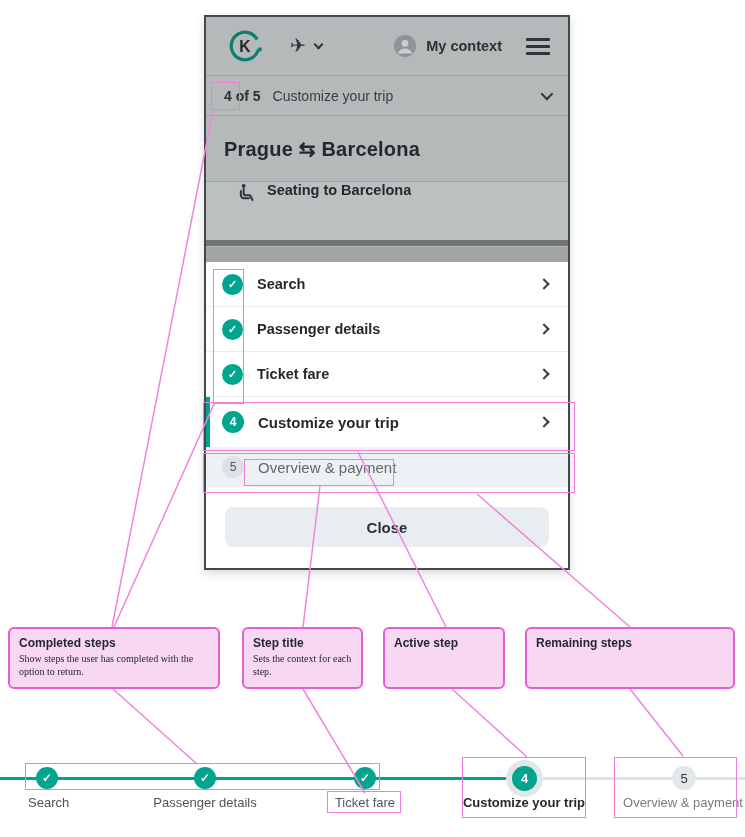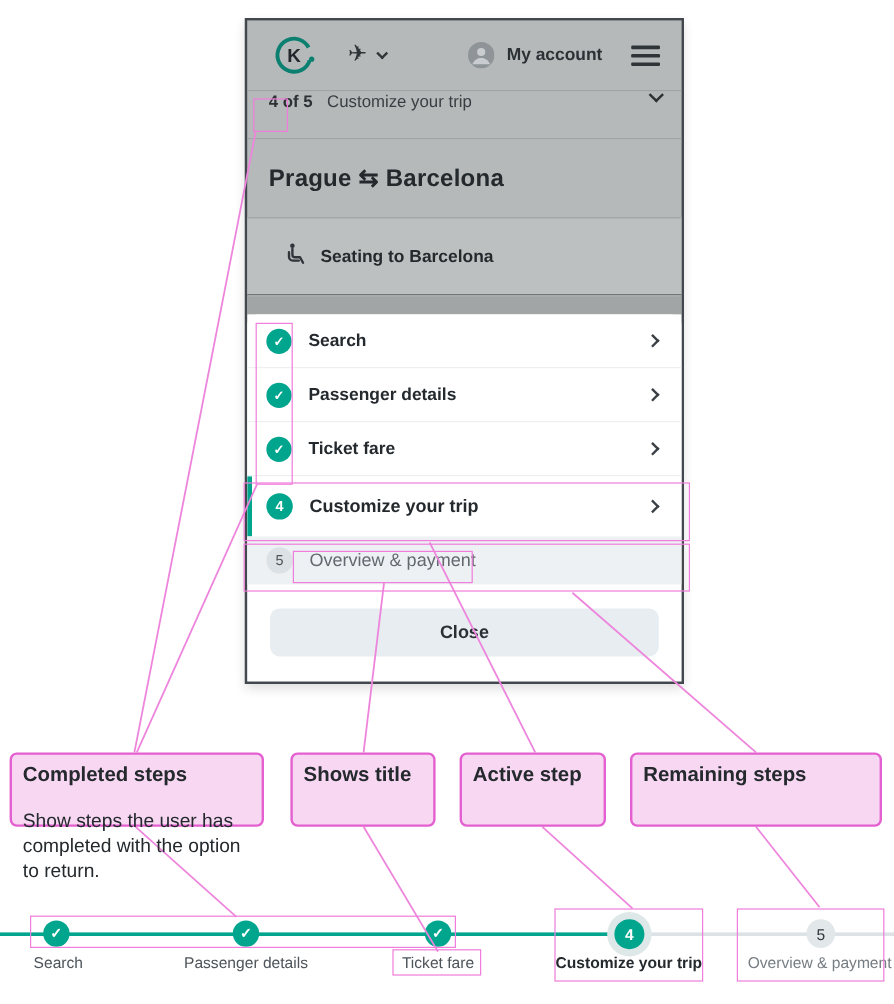--- a/index.html
+++ b/index.html
@@ -117,7 +117,7 @@
           <circle cx="11" cy="8.3" r="3.4" fill="#c9cdcf"></circle>
           <path d="M3.6 18.6 C5.2 15 8 13.4 11 13.4 s5.8 1.6 7.4 5.2" fill="#c9cdcf"></path>
         </svg>
-        <span class="account-label">My account</span>
+        <span class="account-label">My context</span>
       </span>
       <span class="burger">
           <i></i>

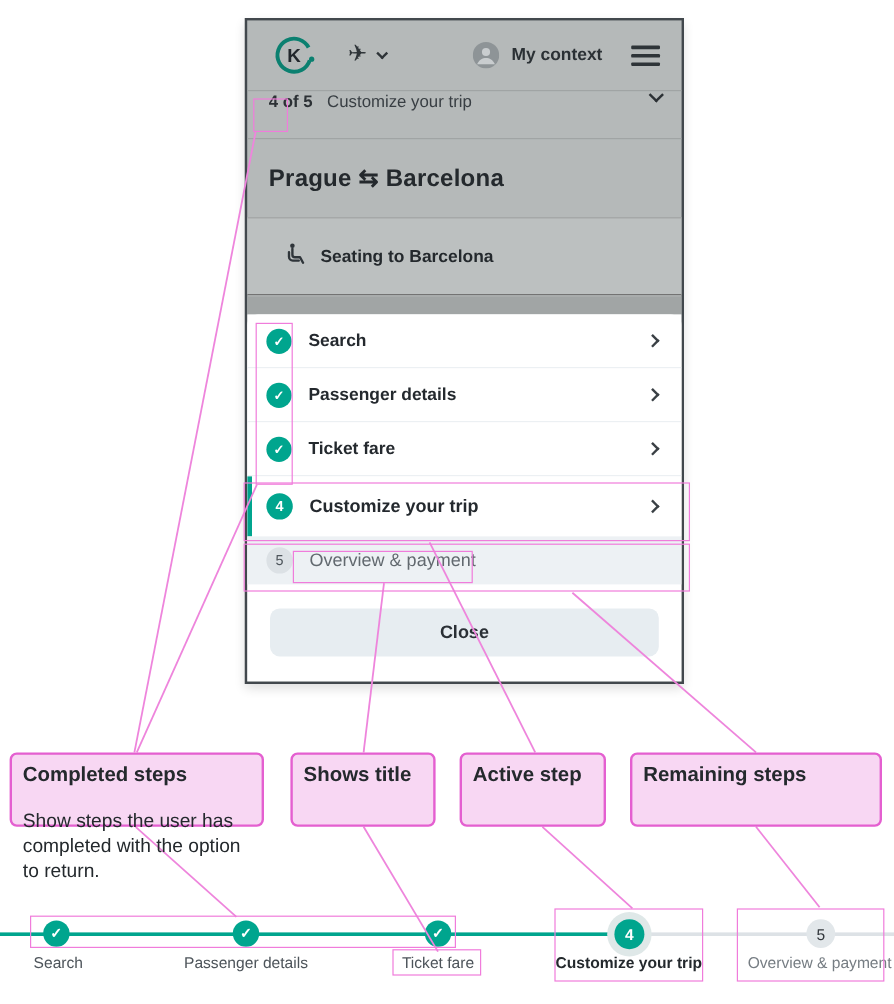--- a/index.html
+++ b/index.html
@@ -23,7 +23,7 @@
   .burger { width:24px; margin-left:24px; margin-right:4px; display:flex; flex-direction:column; gap:4px; }
   .burger i { display:block; height:3px; background:#2e3438; border-radius:1px; }
 
-  .m-progress { position:absolute; left:0; top:59px; right:0; height:40px; display:flex; align-items:flex-start;
+  .m-progress { position:absolute; left:0; top:59px; right:0; height:40px; display:flex; align-items:center;
                 padding:0 18px; border-bottom:1px solid #a0a4a4; }
   .prog-ind { font-size:14px; font-weight:bold; color:#2c3135; }
   .prog-title { font-size:14px; color:#383e43; margin-left:12px; }

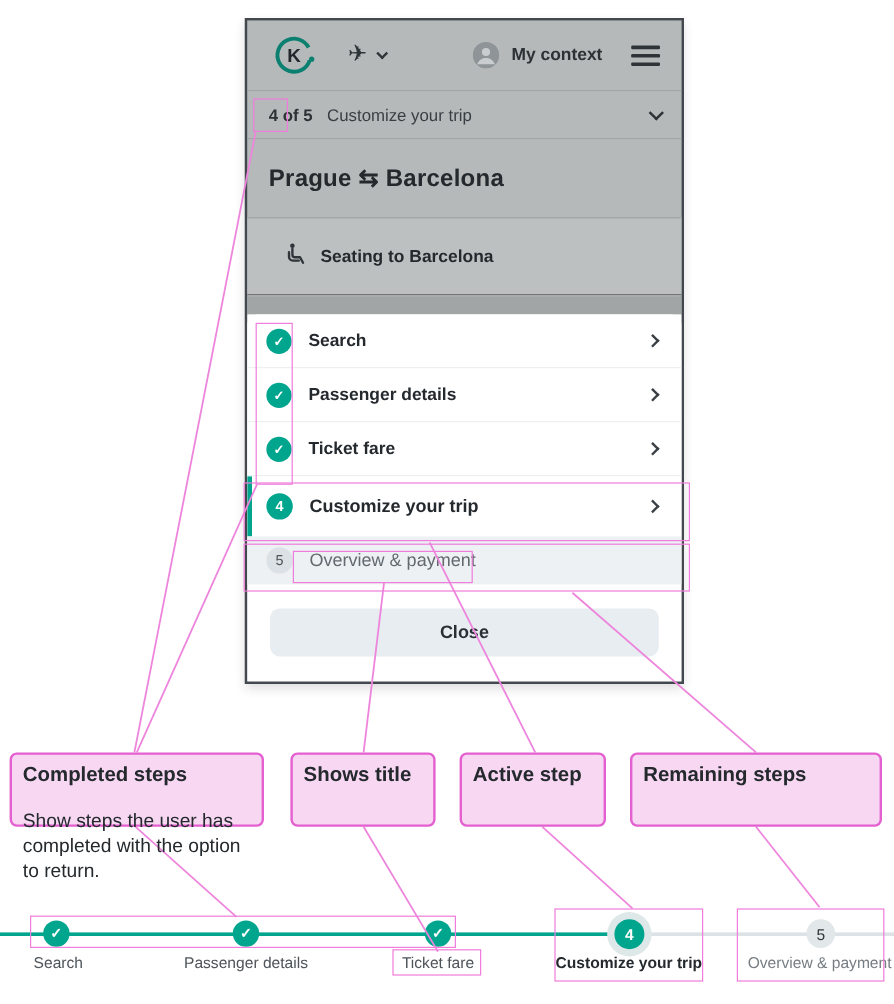--- a/index.html
+++ b/index.html
@@ -35,7 +35,7 @@
   .route-title { font-size:20px; font-weight:bold; color:#24292d; letter-spacing:.2px; }
 
   .m-card { position:absolute; left:0; top:164px; right:0; height:65px; background:#bcc0c0;
-            border-top:1px solid #a0a4a4; border-bottom:1px solid #737373; display:flex; align-items:center;
+            border-top:1px solid #a0a4a4; border-bottom:6px solid #737373; display:flex; align-items:flex-start;
             padding:0 32px; }
   .m-card .label { font-size:14.5px; font-weight:bold; color:#24292d; margin-left:12px; }
 

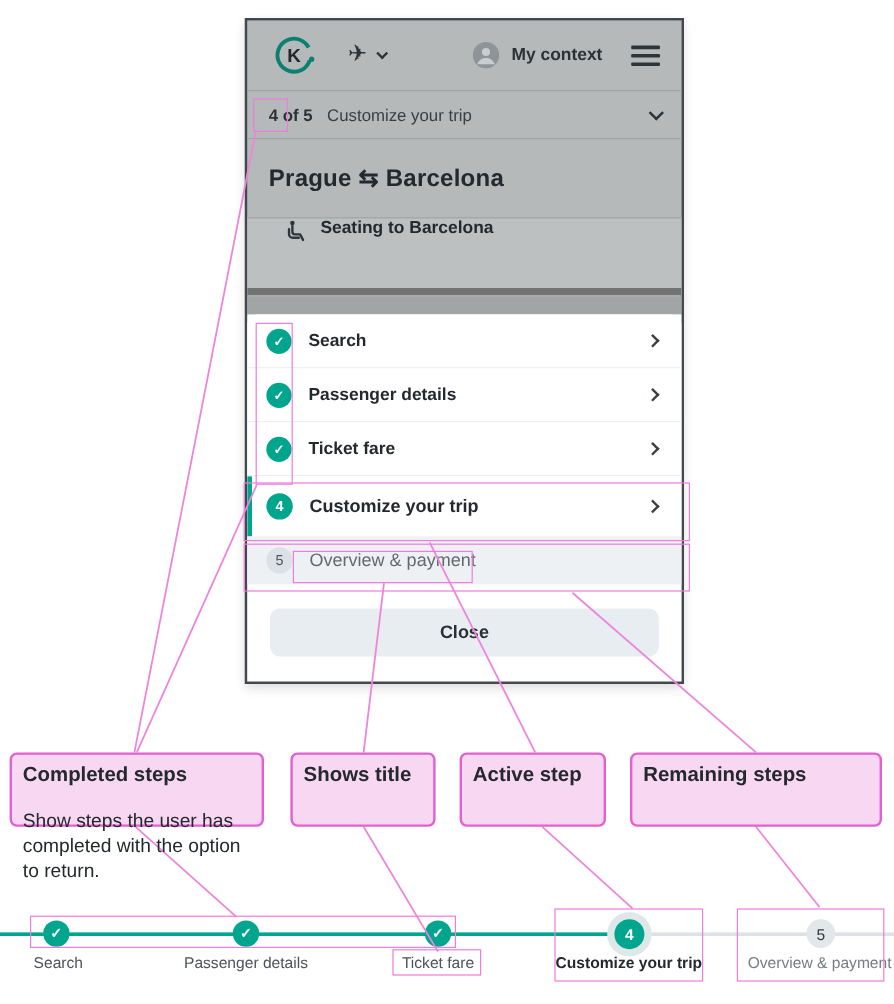--- a/index.html
+++ b/index.html
@@ -72,7 +72,7 @@
   
   .callout { position:absolute; top:627px; height:62px; background:#f8d7f3; border:2px solid #e45fd0;
              border-radius:6px; padding:7px 9px; z-index:7; }
-  .callout .c-title { font-size:17px; font-weight:bold; color:#24292d; margin-bottom:18px; }
+  .callout .c-title { font-size:12px; font-weight:bold; color:#24292d; margin-bottom:2px; }
   .callout .c-body { font-size:16px; color:#24292d; line-height:1.32; }
 
   

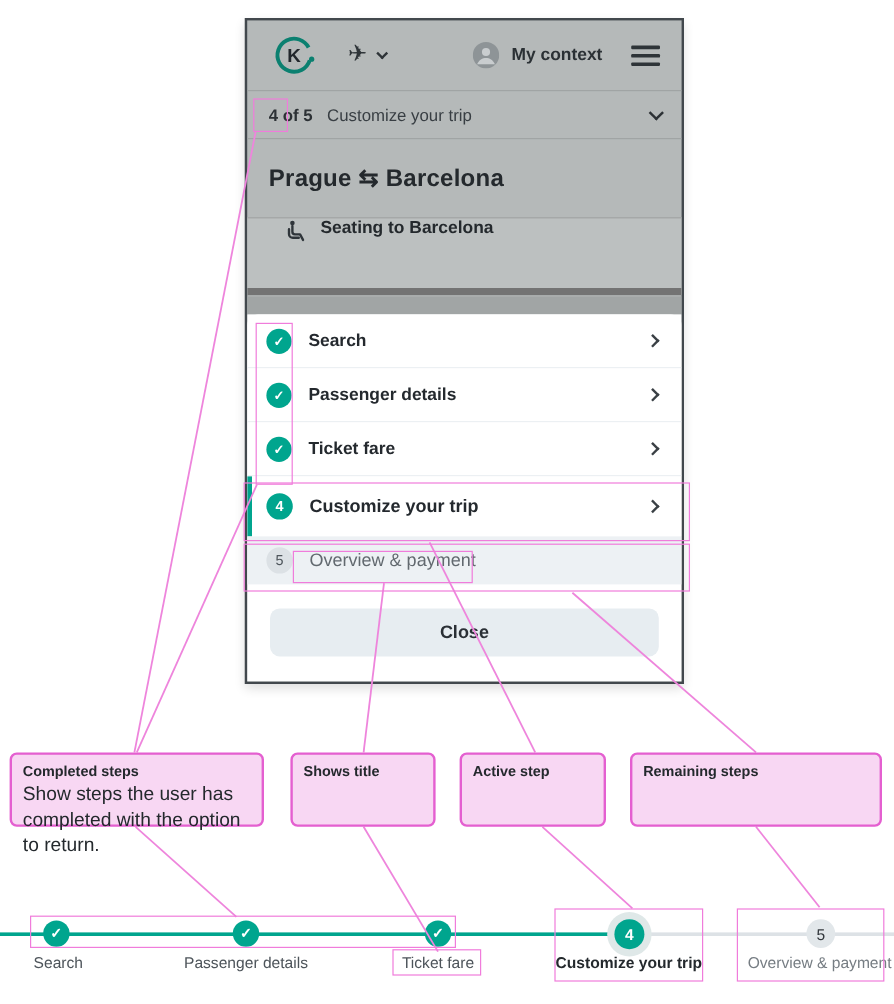--- a/index.html
+++ b/index.html
@@ -211,7 +211,7 @@
   <div class="c-body">Show steps the user has completed with the option to return.</div>
 </div>
 <div class="callout" style="left:242px; width:121px;">
-  <div class="c-title">Shows title</div>
+  <div class="c-title">Step title</div>
 </div>
 <div class="callout" style="left:383px; width:122px;">
   <div class="c-title">Active step</div>

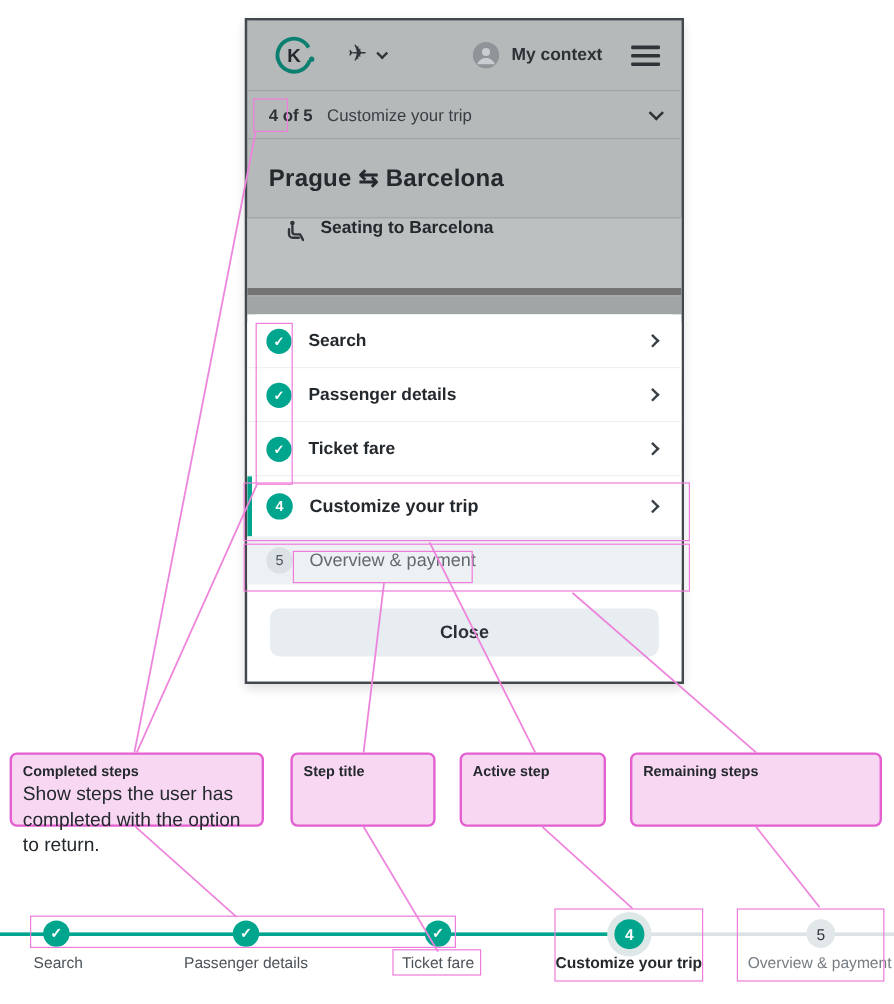--- a/index.html
+++ b/index.html
@@ -73,7 +73,7 @@
   .callout { position:absolute; top:627px; height:62px; background:#f8d7f3; border:2px solid #e45fd0;
              border-radius:6px; padding:7px 9px; z-index:7; }
   .callout .c-title { font-size:12px; font-weight:bold; color:#24292d; margin-bottom:2px; }
-  .callout .c-body { font-size:16px; color:#24292d; line-height:1.32; }
+  .callout .c-body { font-size:10px; color:#24292d; line-height:1.32;font-family:Liberation Serif, serif; }
 
   
   .bline { position:absolute; height:3px; top:777px; z-index:2; }

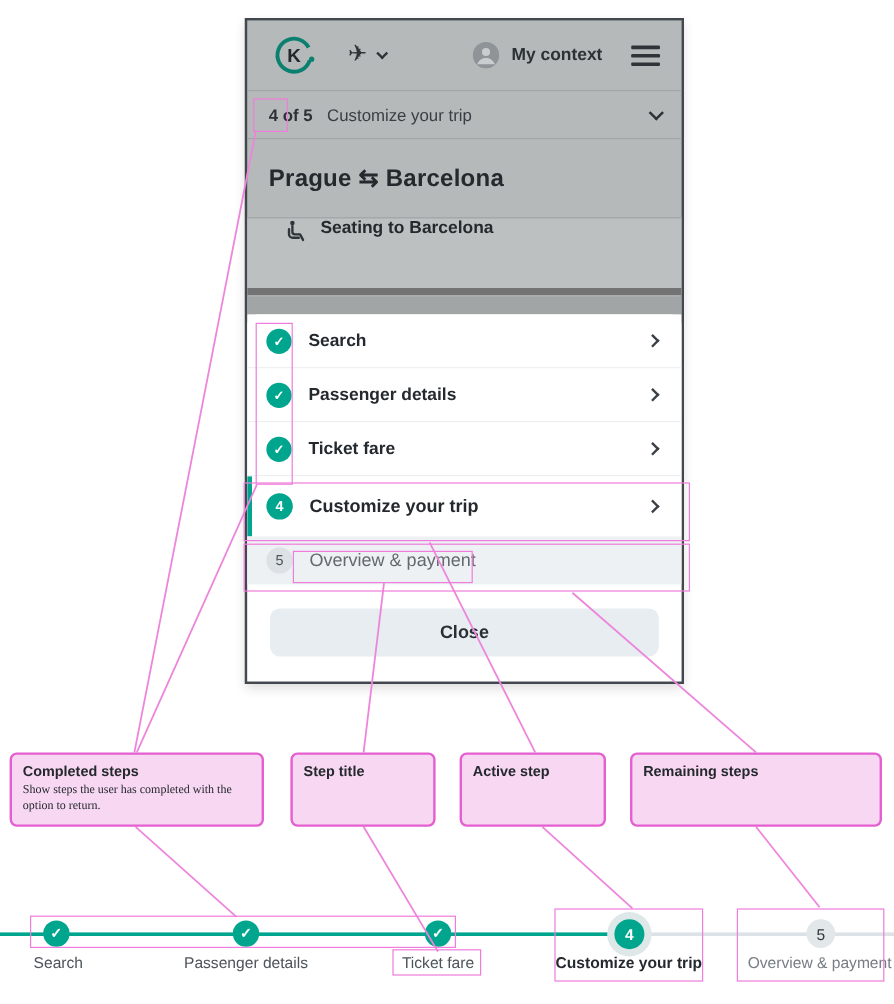--- a/index.html
+++ b/index.html
@@ -212,6 +212,7 @@
 </div>
 <div class="callout" style="left:242px; width:121px;">
   <div class="c-title">Step title</div>
+  <div class="c-body">Sets the context for each step.</div>
 </div>
 <div class="callout" style="left:383px; width:122px;">
   <div class="c-title">Active step</div>

